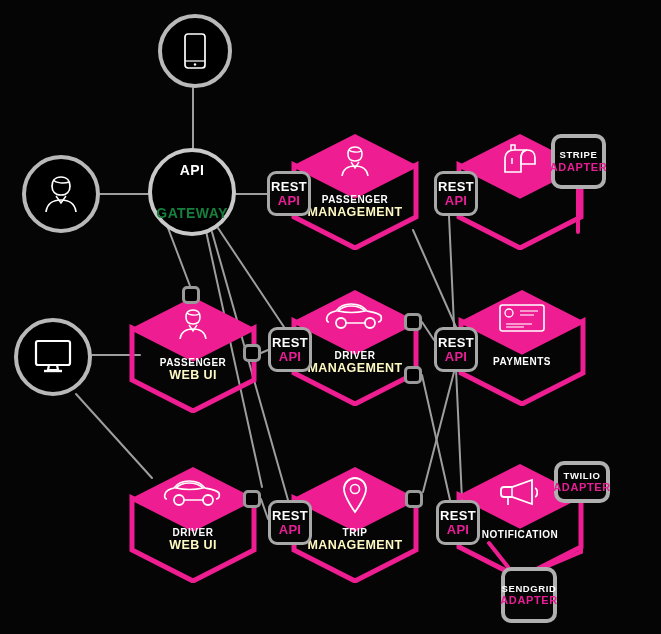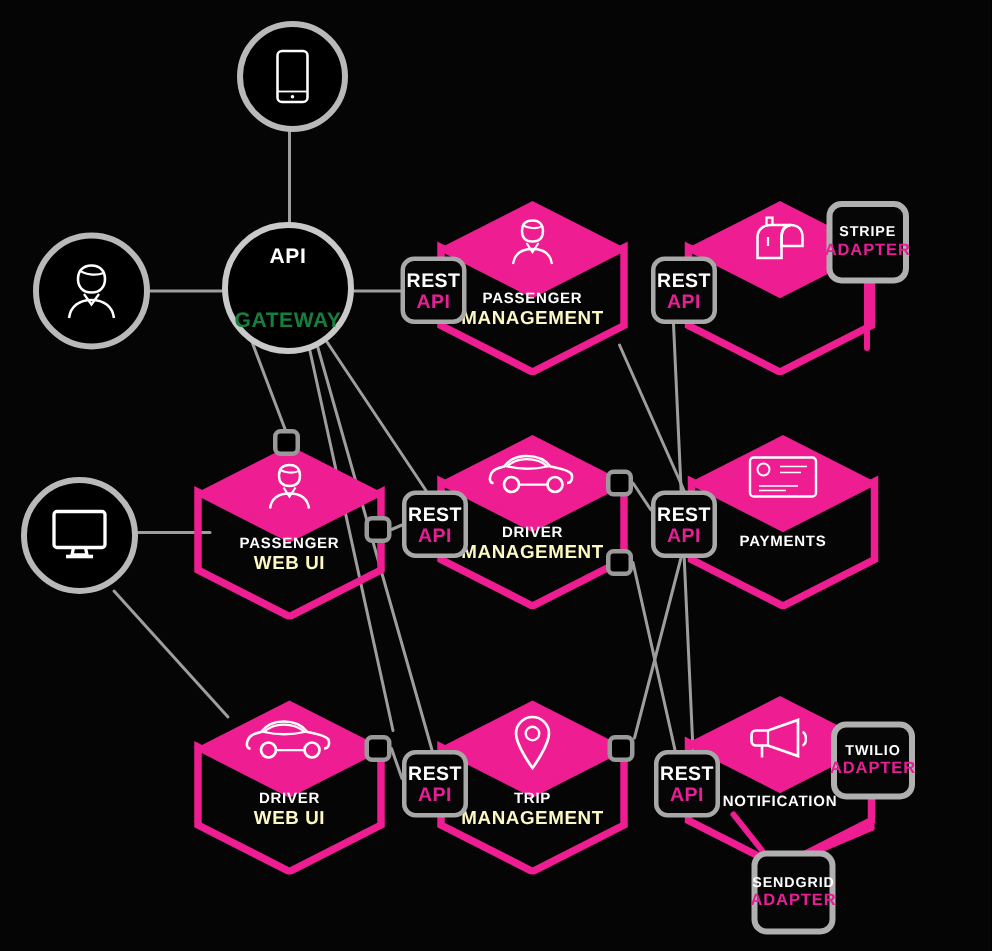--- a/index.html
+++ b/index.html
@@ -425,7 +425,7 @@
     <span class="a2">ADAPTER</span>
   </div>
 
-  <div class="adapter" style="left:554px; top:461px; width:56px; height:52px;margin-top:20px;">
+  <div class="adapter" style="left:554px; top:461px; width:56px; height:42px;">
     <span class="a1">TWILIO</span>
     <span class="a2">ADAPTER</span>
   </div>

